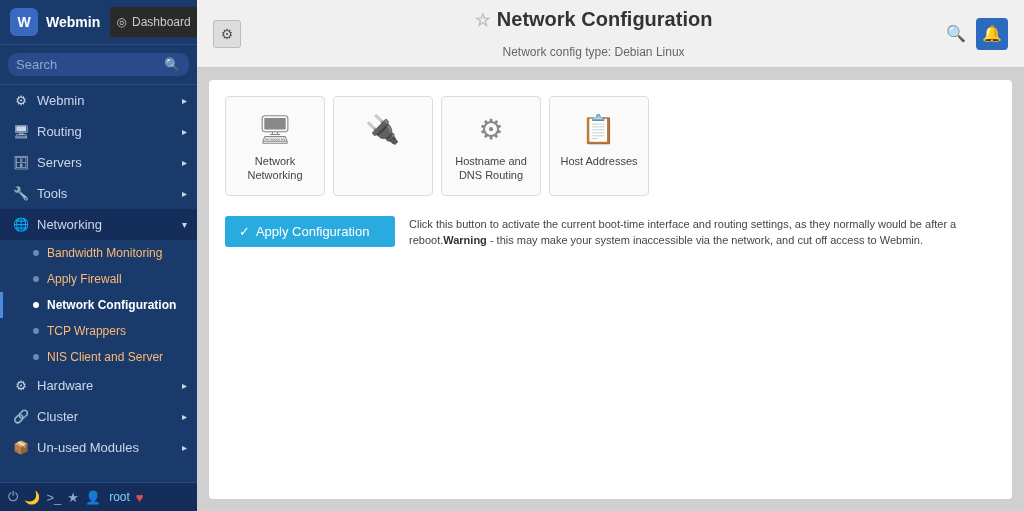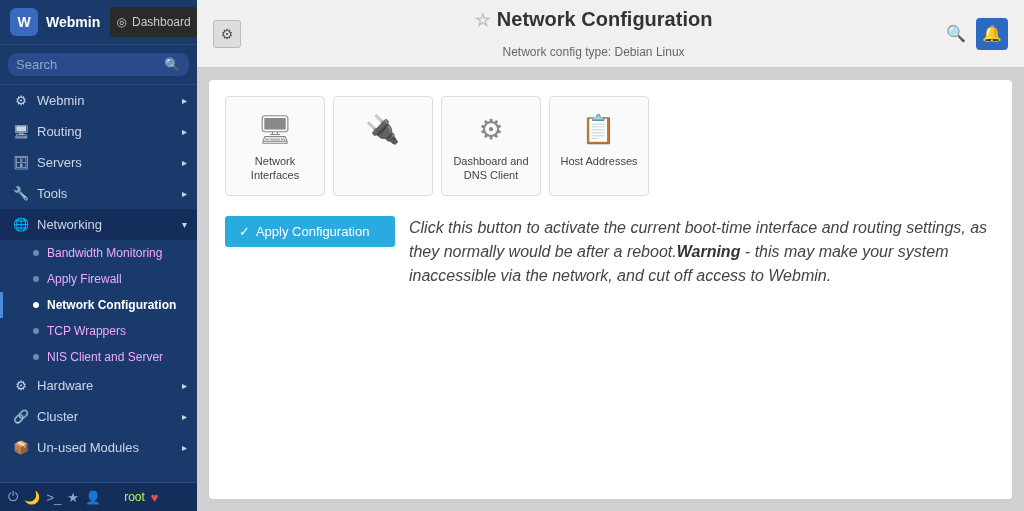--- a/index.html
+++ b/index.html
@@ -334,7 +334,7 @@
     <div id="modules-grid">
       <div class="module-card">
         <span class="module-icon">🖥</span>
-        <span class="module-label">Network Interfaces</span>
+        <span class="module-label">Network Networking</span>
       </div>
       <div class="module-card">
         <span class="module-icon">🔌</span>

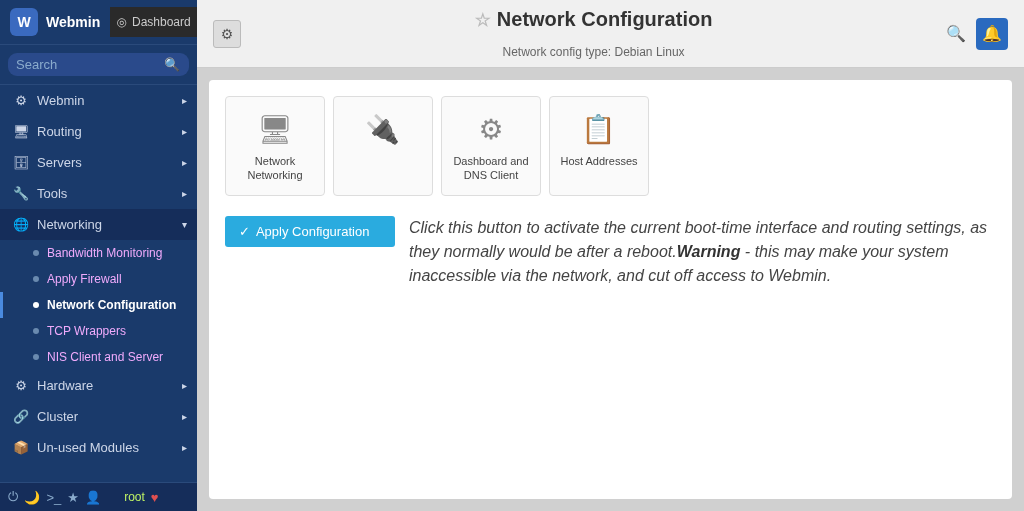--- a/index.html
+++ b/index.html
@@ -341,7 +341,7 @@
       </div>
       <div class="module-card">
         <span class="module-icon">⚙</span>
-        <span class="module-label">Dashboard and DNS Client</span>
+        <span class="module-label">Hostname and DNS Routing</span>
       </div>
       <div class="module-card">
         <span class="module-icon">📋</span>

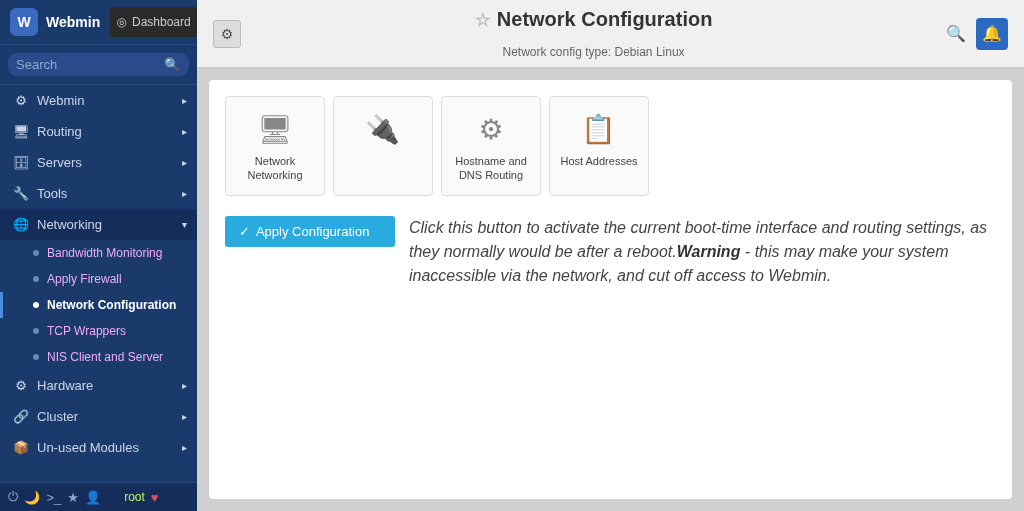--- a/index.html
+++ b/index.html
@@ -203,7 +203,7 @@
       display: flex; align-items: center; gap: 6px;
       min-width: 170px;
     }
-    #apply-config-text { font-size: 16px; color: #444; line-height: 1.5; font-style: italic; }
+    #apply-config-text { font-size: 11px; color: #444; line-height: 1.5; }
     #apply-config-text strong { color: #333; }
   </style>
 </head>

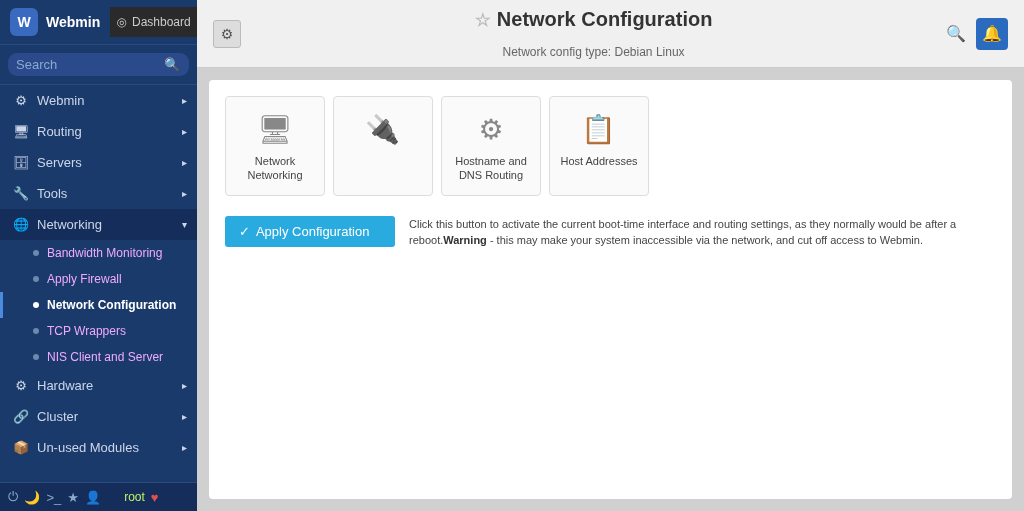--- a/index.html
+++ b/index.html
@@ -95,7 +95,7 @@
       display: flex; align-items: center;
       padding: 6px 10px 6px 30px;
       cursor: pointer;
-      color: #f0abfc;
+      color: #fdba74;
       font-size: 12px;
       gap: 8px;
       border-left: 3px solid transparent;

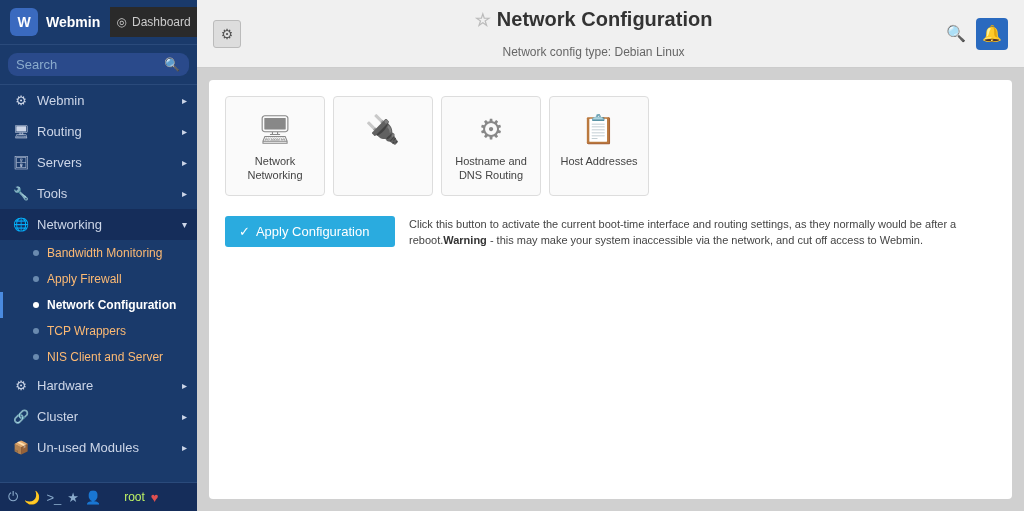--- a/index.html
+++ b/index.html
@@ -115,7 +115,7 @@
     .bottom-icon {
       color: #8aabcc; font-size: 13px; cursor: pointer;
     }
-    #user-label { color: #bef264; font-size: 12px; margin-left: 17px; }
+    #user-label { color: #7dd3fc; font-size: 12px; margin-left: 2px; }
     #heart-icon { color: #e05050; font-size: 13px; cursor: pointer; }
 
     

